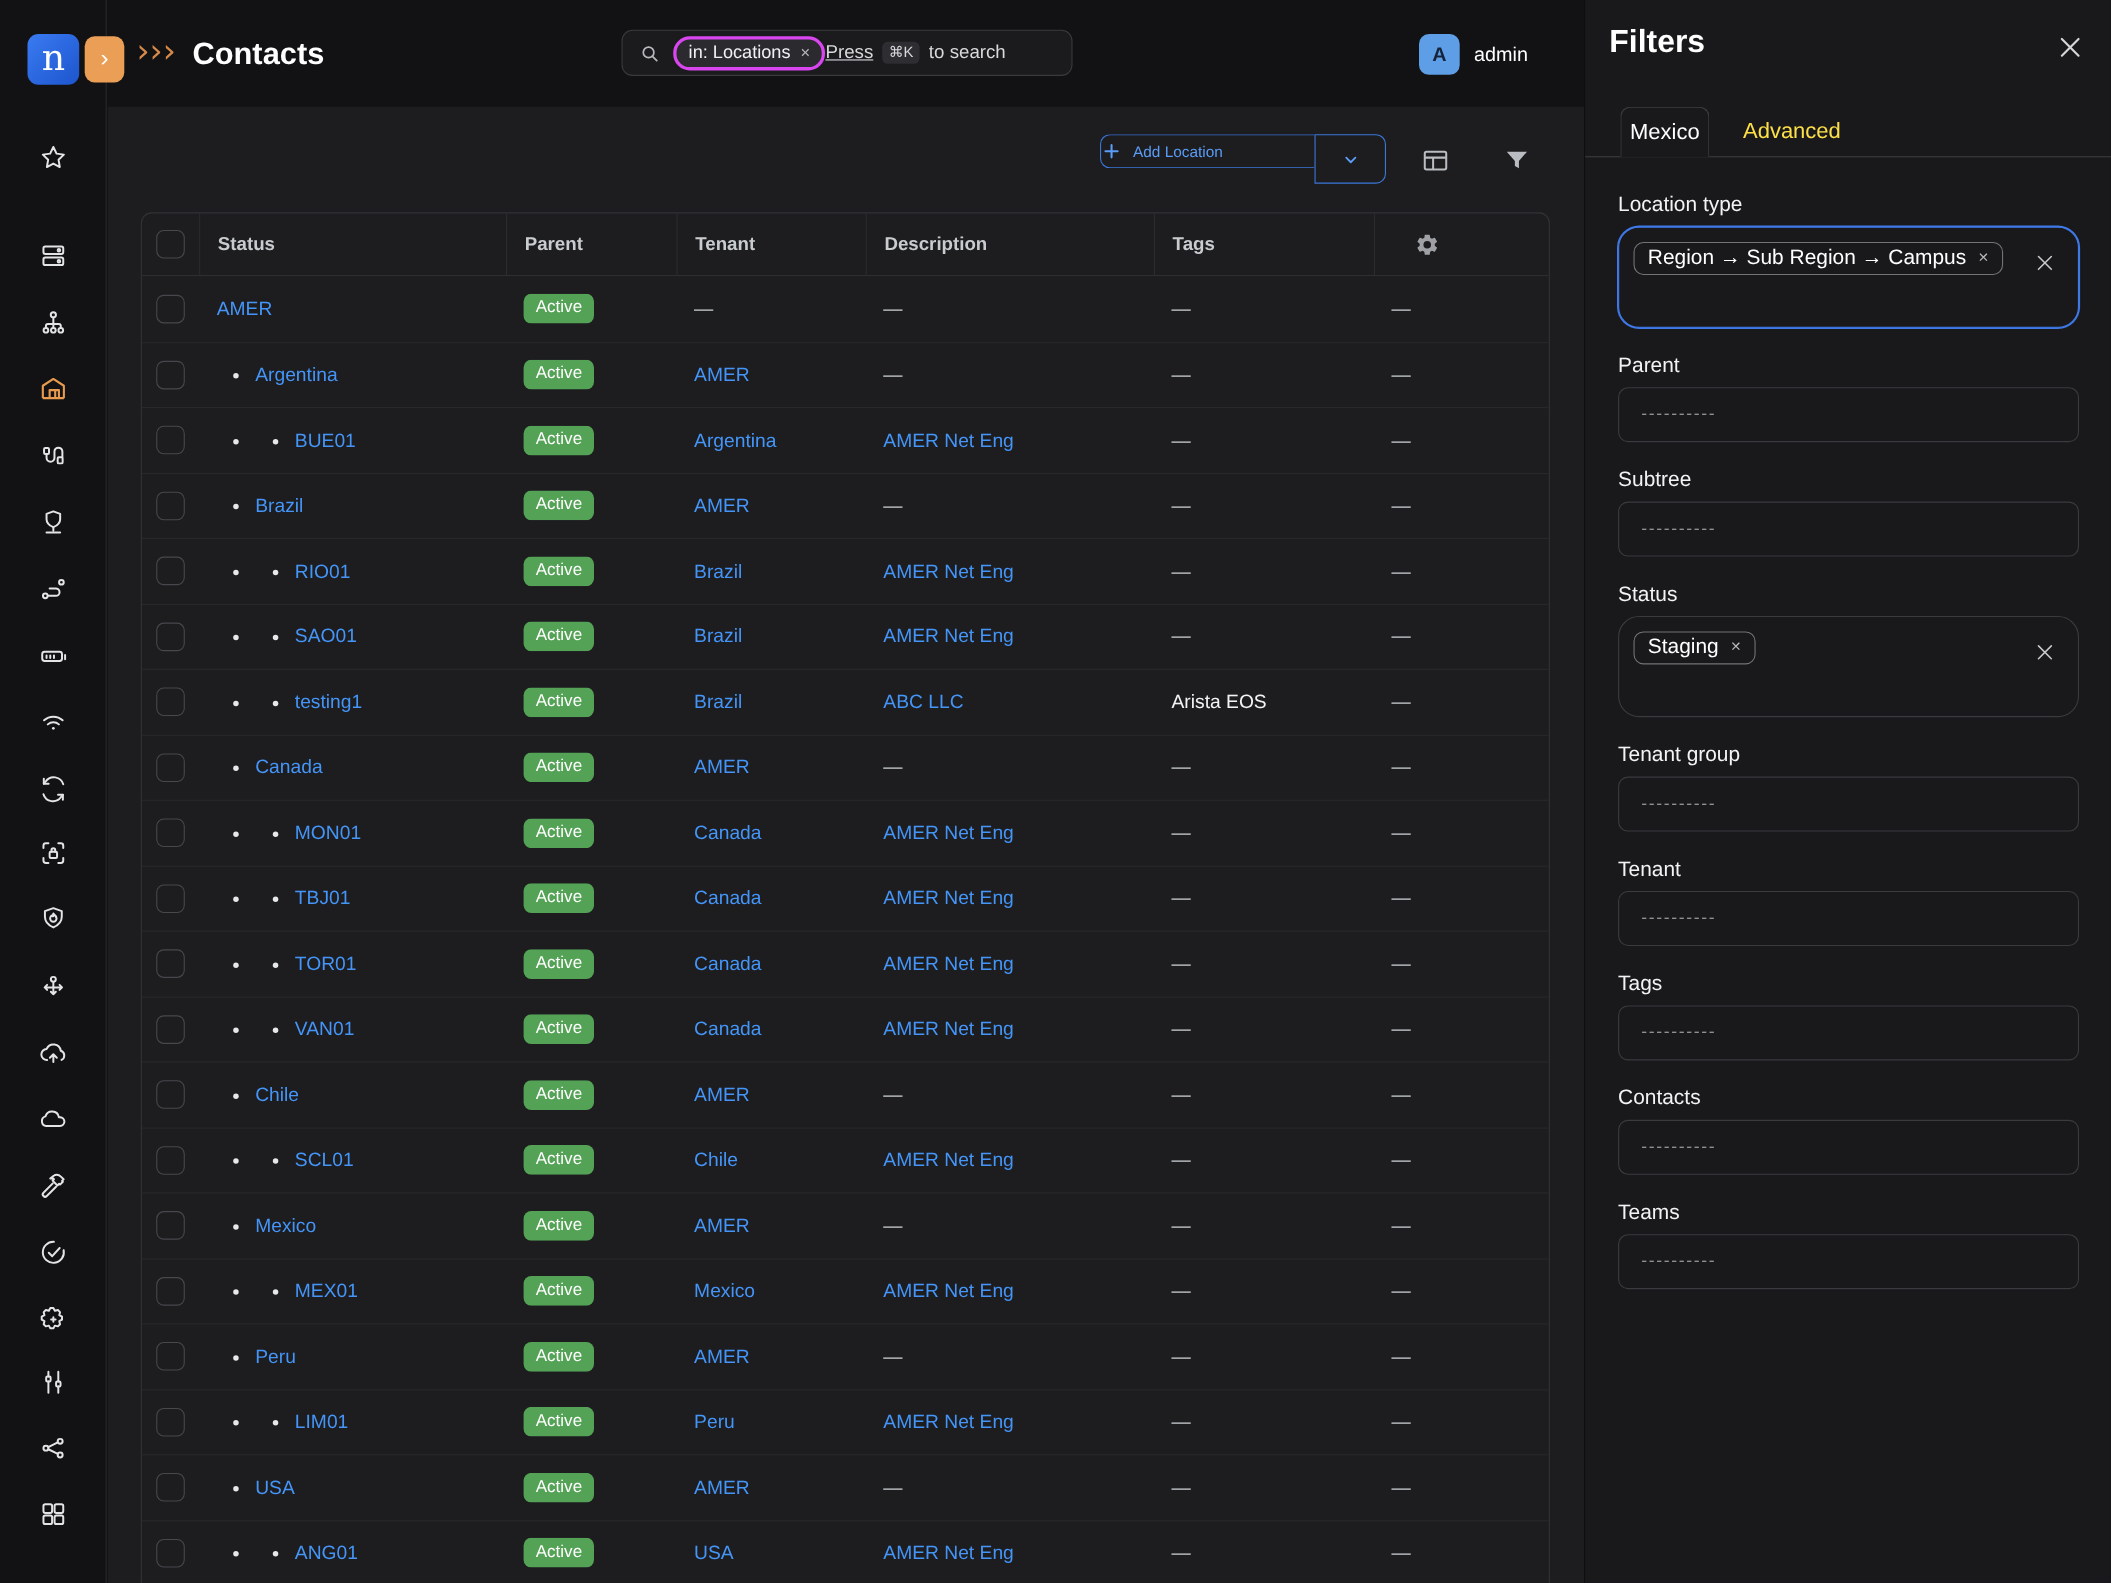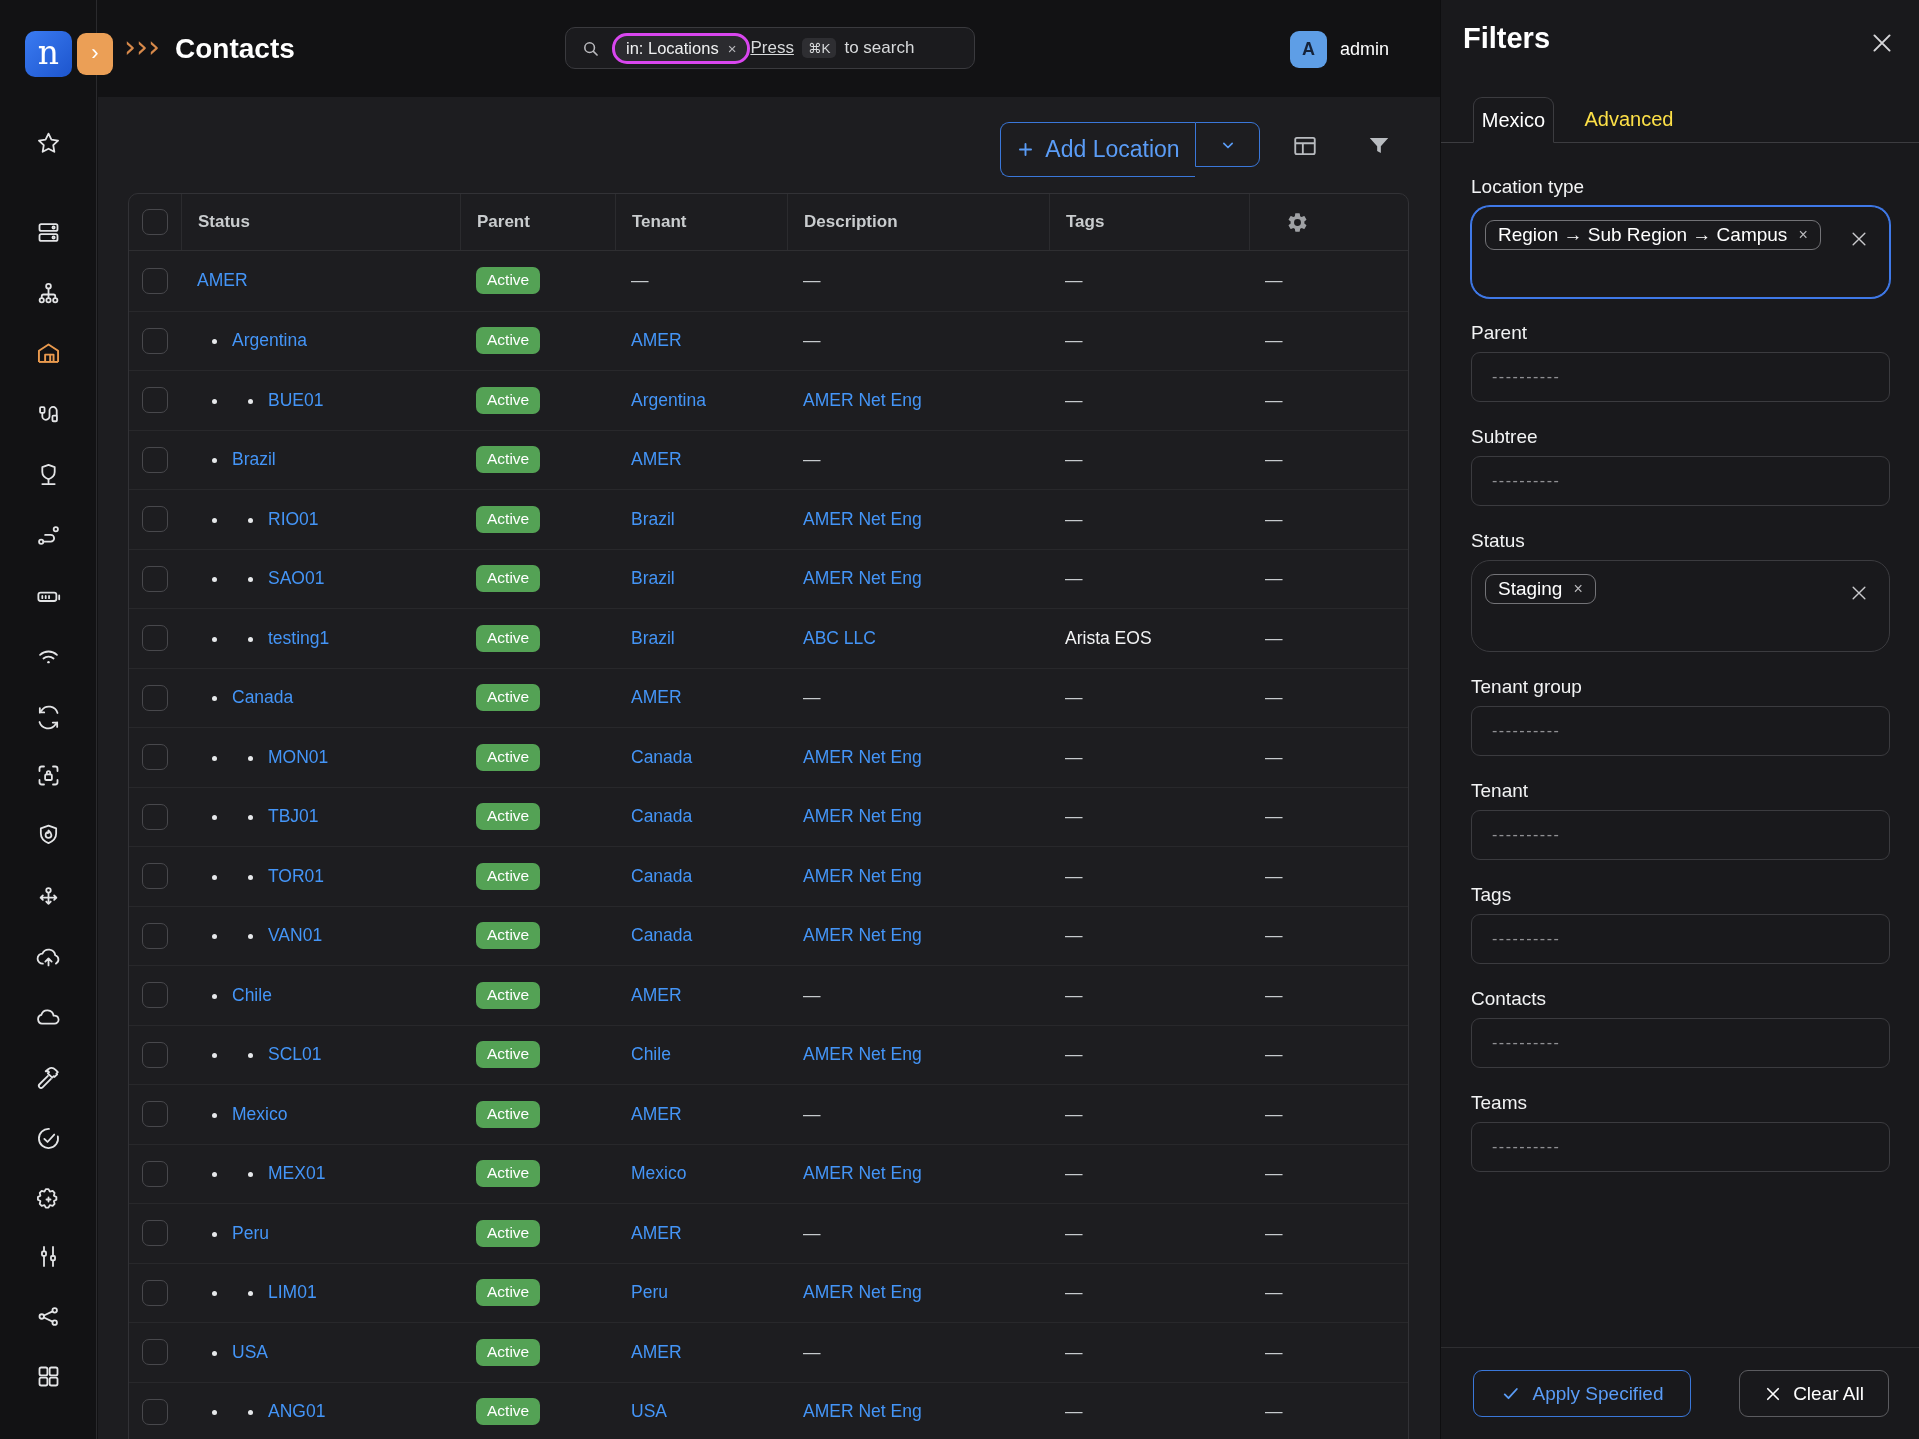--- a/index.html
+++ b/index.html
@@ -48,9 +48,9 @@
   .main { position:absolute; left:98px; top:97px; width:1342px; height:1342px; background:#1d1d20; }
 
   .toolbar-addgroup { position:absolute; left:902px; top:25px; height:45px; display:flex; }
-  .add-main { height:55px; width:195px; border:1px solid #3a77d9; border-right:none;
-    border-radius:9px 0 0 9px; background:transparent; color:#5a9cf6; font-size:23px;
-    display:flex; align-items:center; justify-content:center; gap:10px; cursor:pointer; }
+  .add-main { height:31px; width:195px; border:1px solid #3a77d9; border-right:none;
+    border-radius:9px 0 0 9px; background:transparent; color:#5a9cf6; font-size:14px;
+    display:flex; align-items:center; gap:10px; cursor:pointer; }
   .add-caret { height:45px; width:65px; border:1px solid #3a77d9; border-radius:0 9px 9px 0;
     background:transparent; color:#5a9cf6; display:flex; align-items:center; justify-content:center; cursor:pointer; }
   .tool-icon { position:absolute; top:36px; width:26px; height:24px; color:#b9bcc0; }

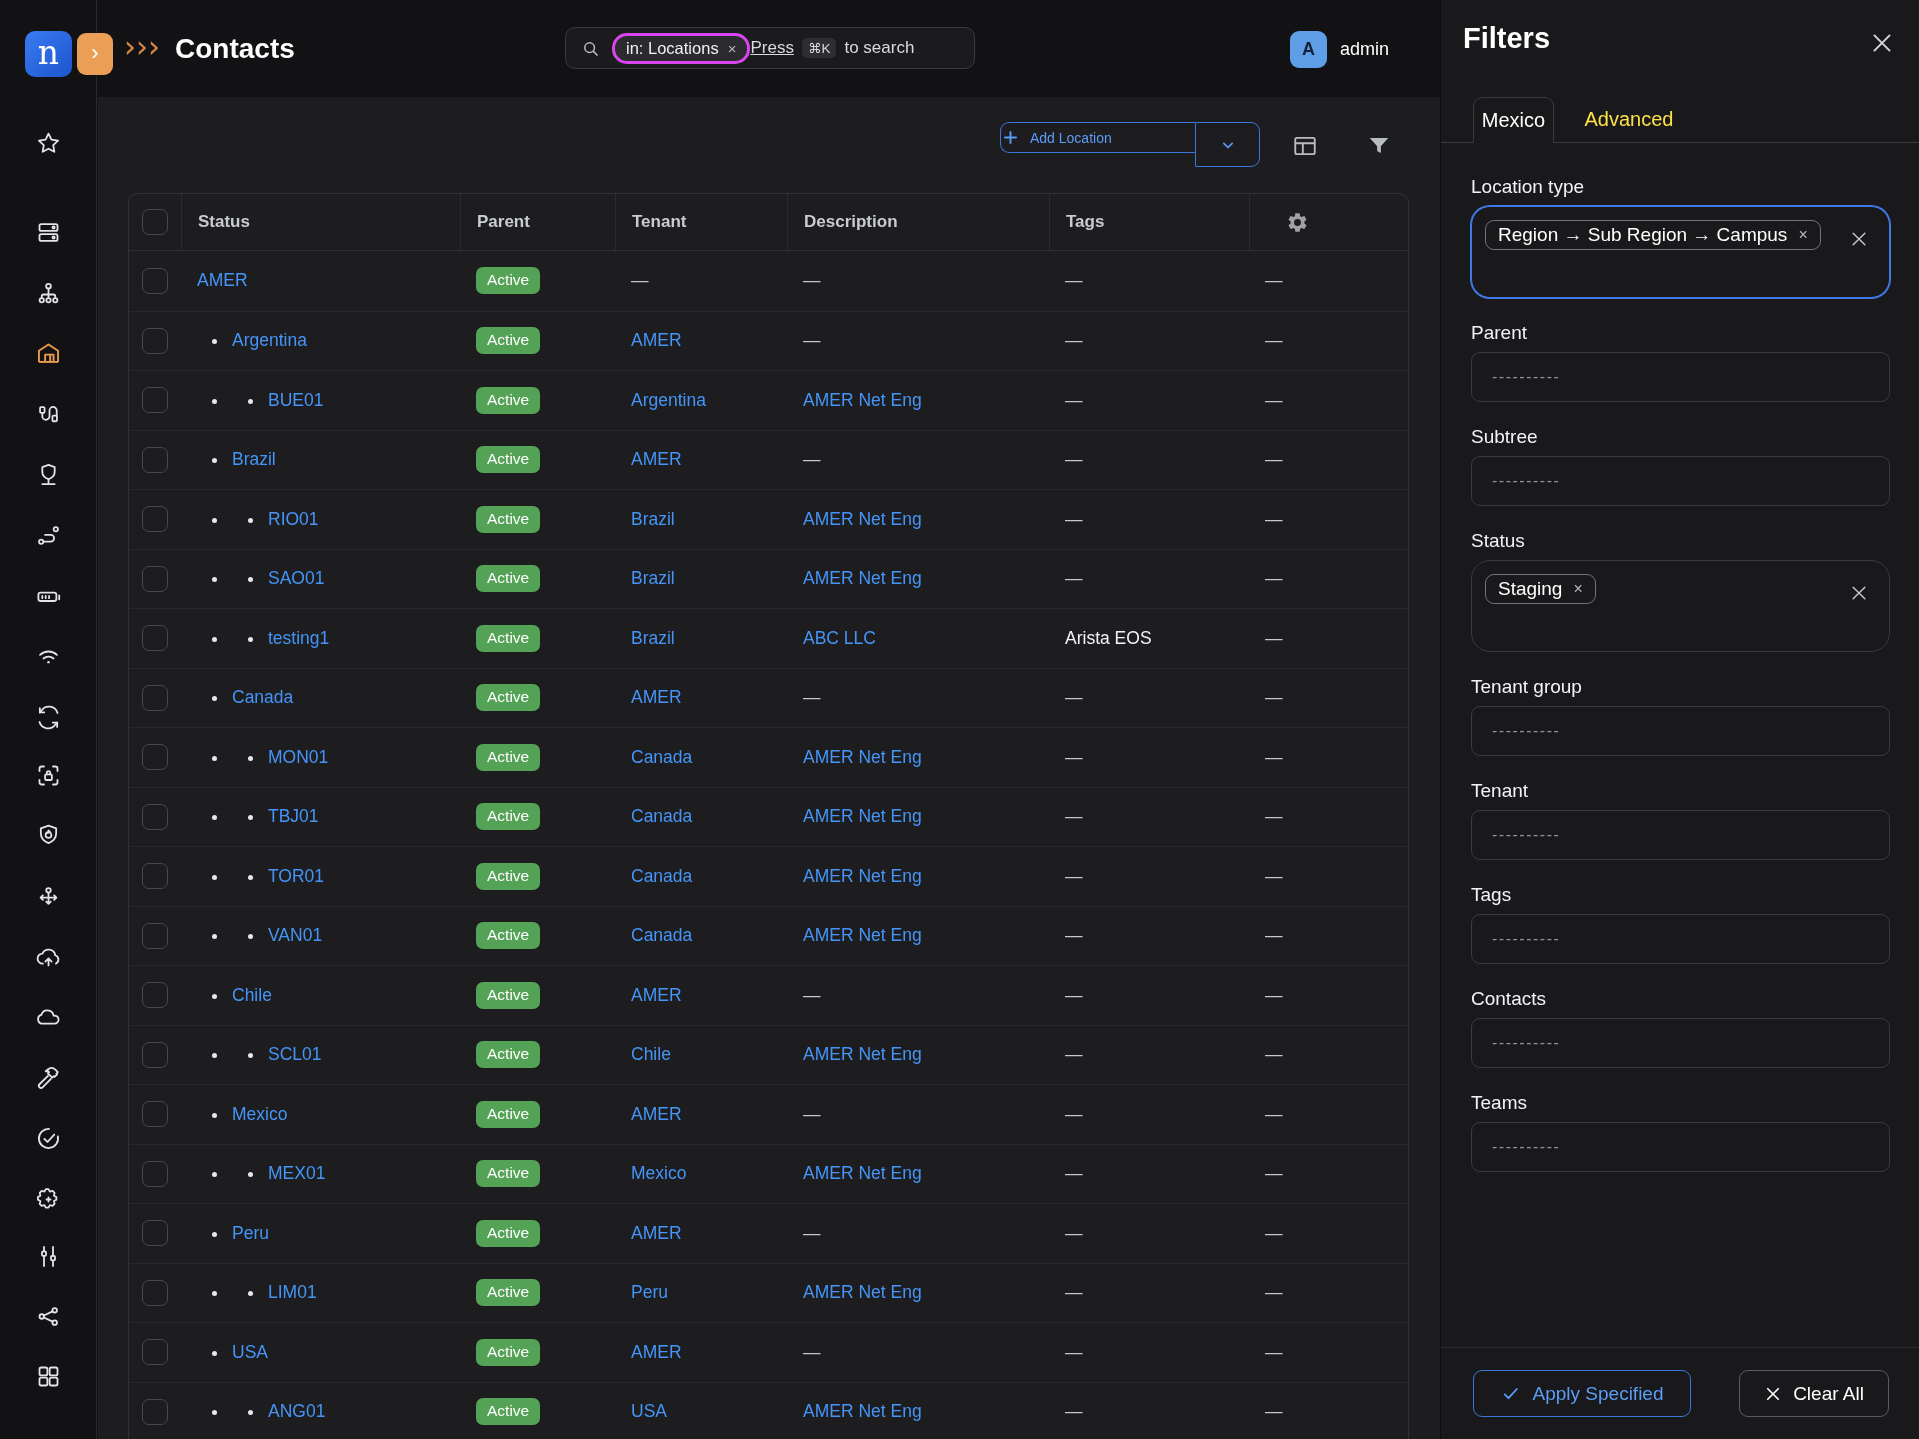--- a/index.html
+++ b/index.html
@@ -687,20 +687,6 @@
         </div>
       </div>
     </div>
-  <div class="panel-footer">
-    <button class="btn-apply">
-      <svg width="20" height="20" viewBox="0 0 24 24" fill="none" stroke="currentColor" stroke-width="2.2" stroke-linecap="round" stroke-linejoin="round">
-          <path d="M4.5 12.5l4.5 4.5 10-11"></path>
-        </svg>
-      <span>Apply Specified</span>
-    </button>
-    <button class="btn-clear">
-      <svg width="18" height="18" viewBox="0 0 24 24" fill="none" stroke="currentColor" stroke-width="2.2" stroke-linecap="round">
-          <path d="M5 5l14 14M19 5L5 19"></path>
-        </svg>
-      <span>Clear All</span>
-    </button>
-  </div>
 </div>
 
 </body></html>

